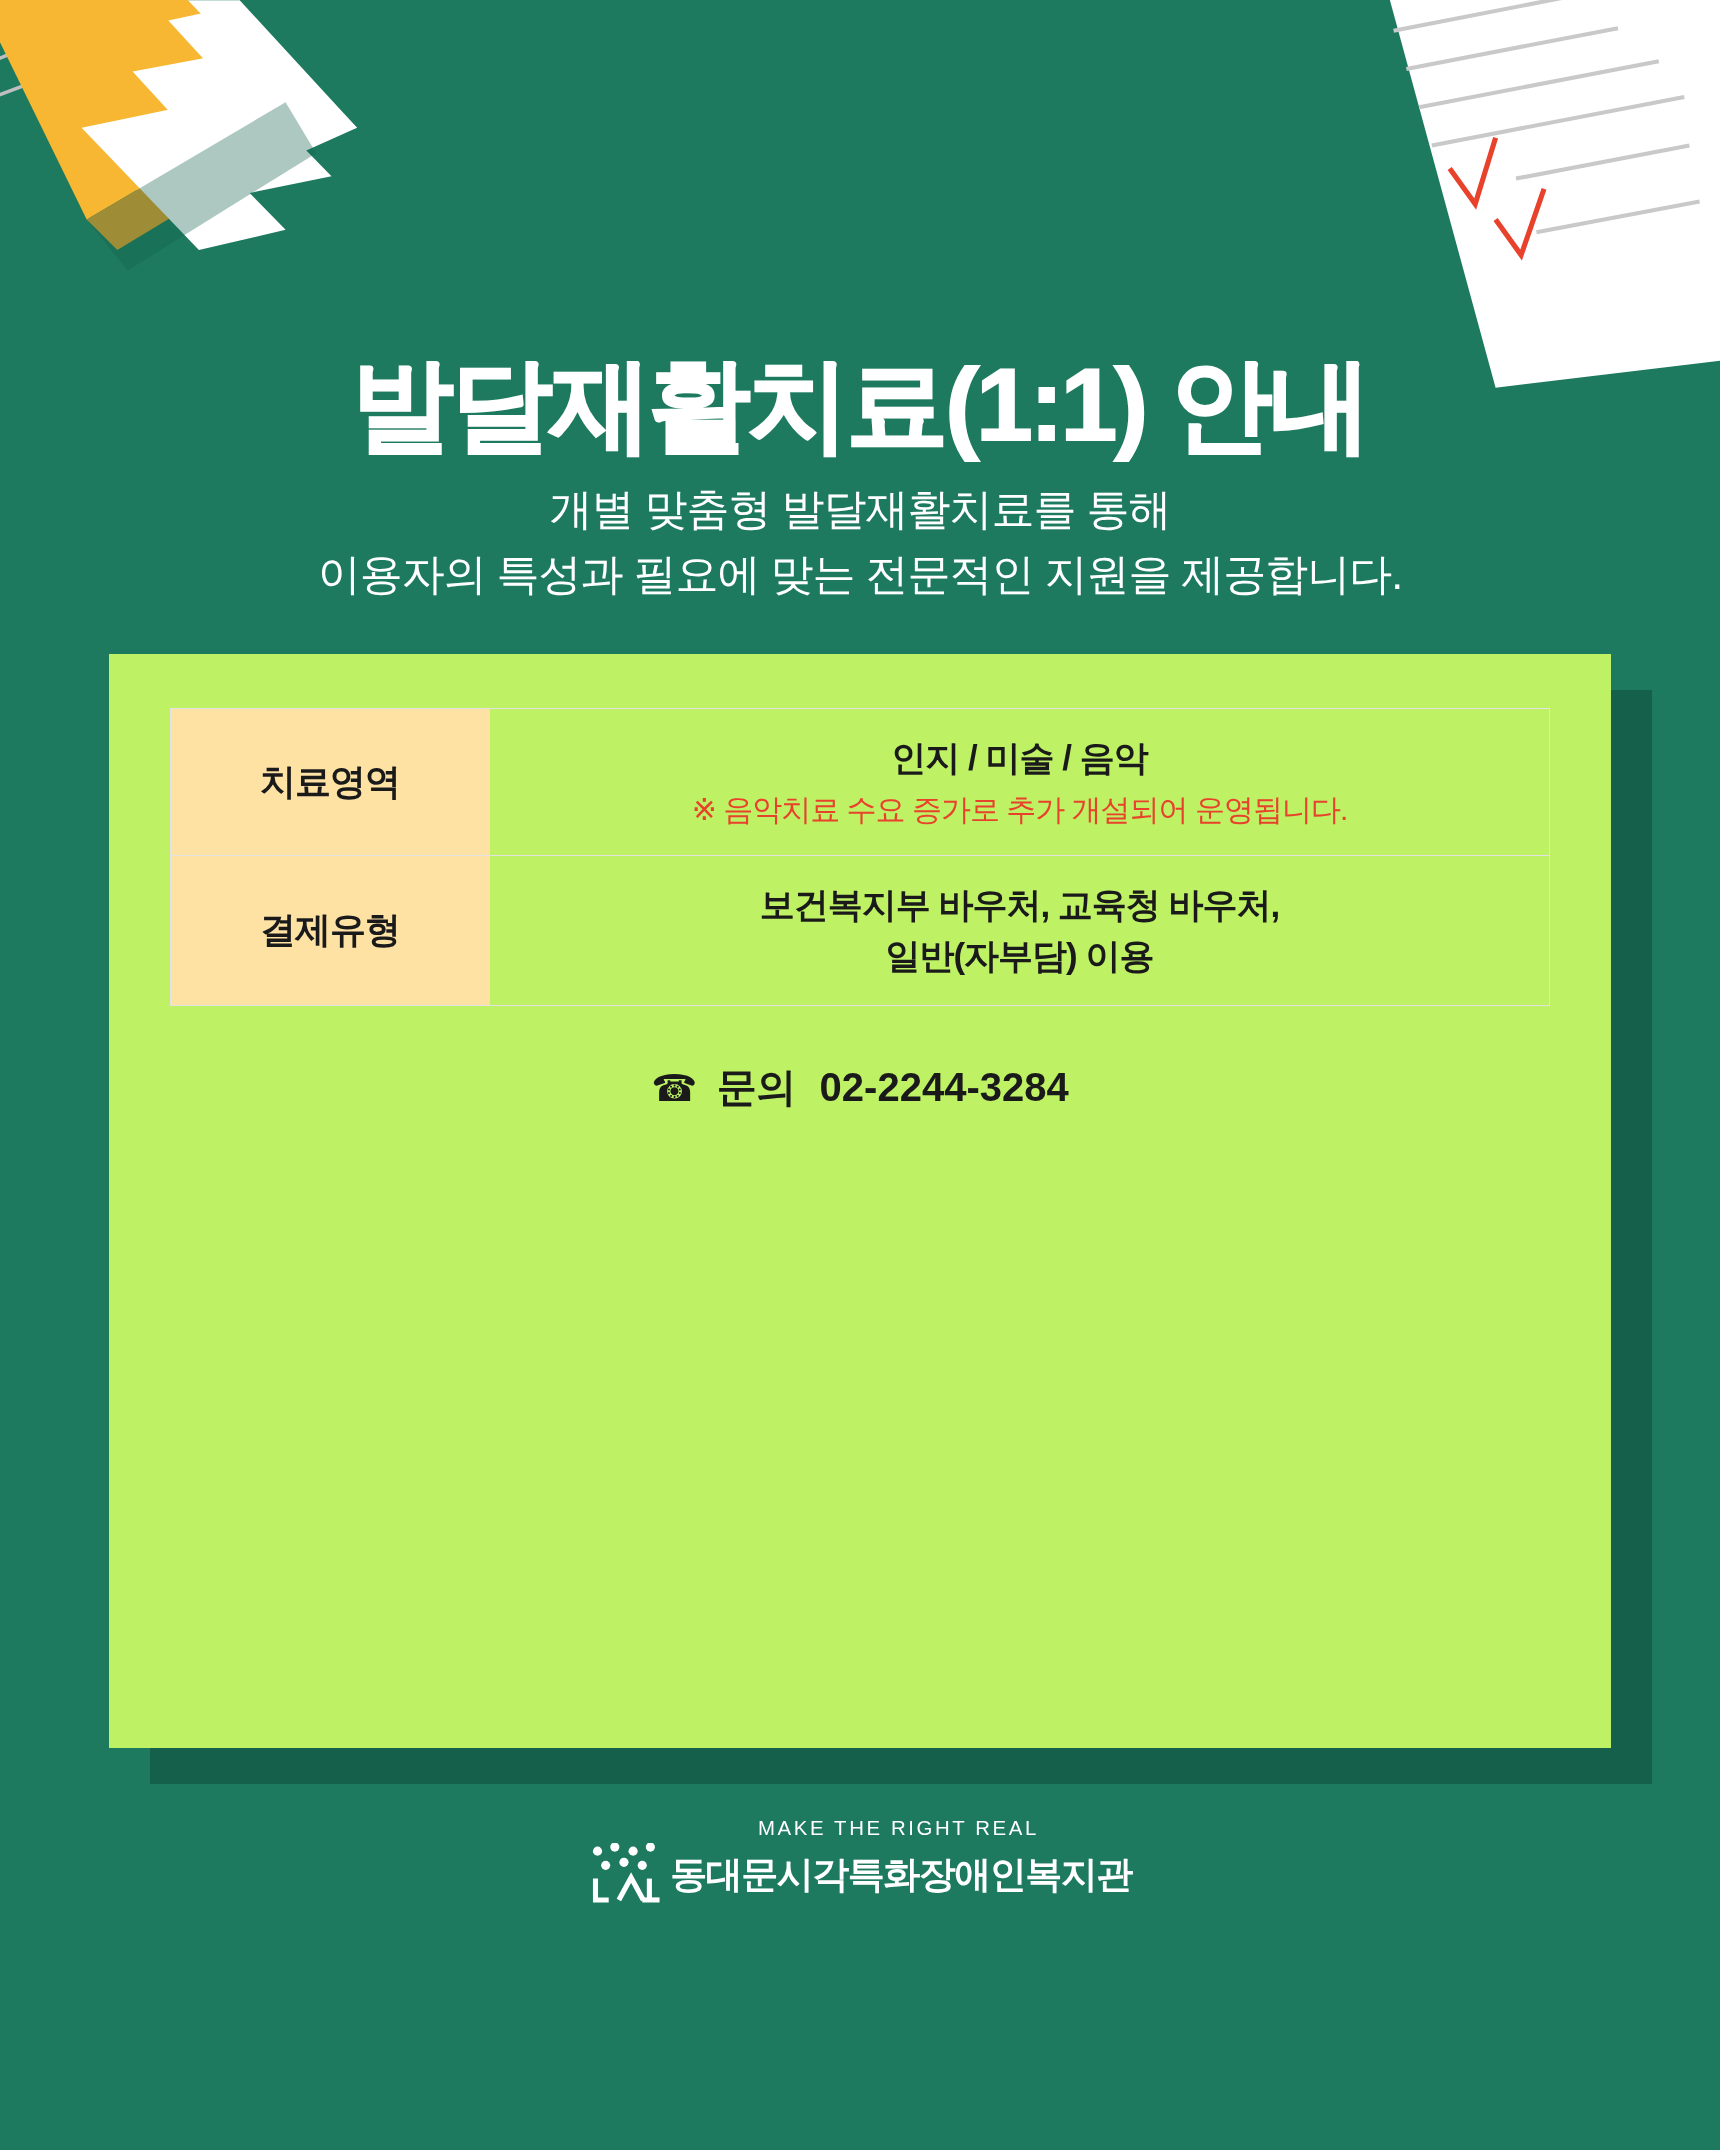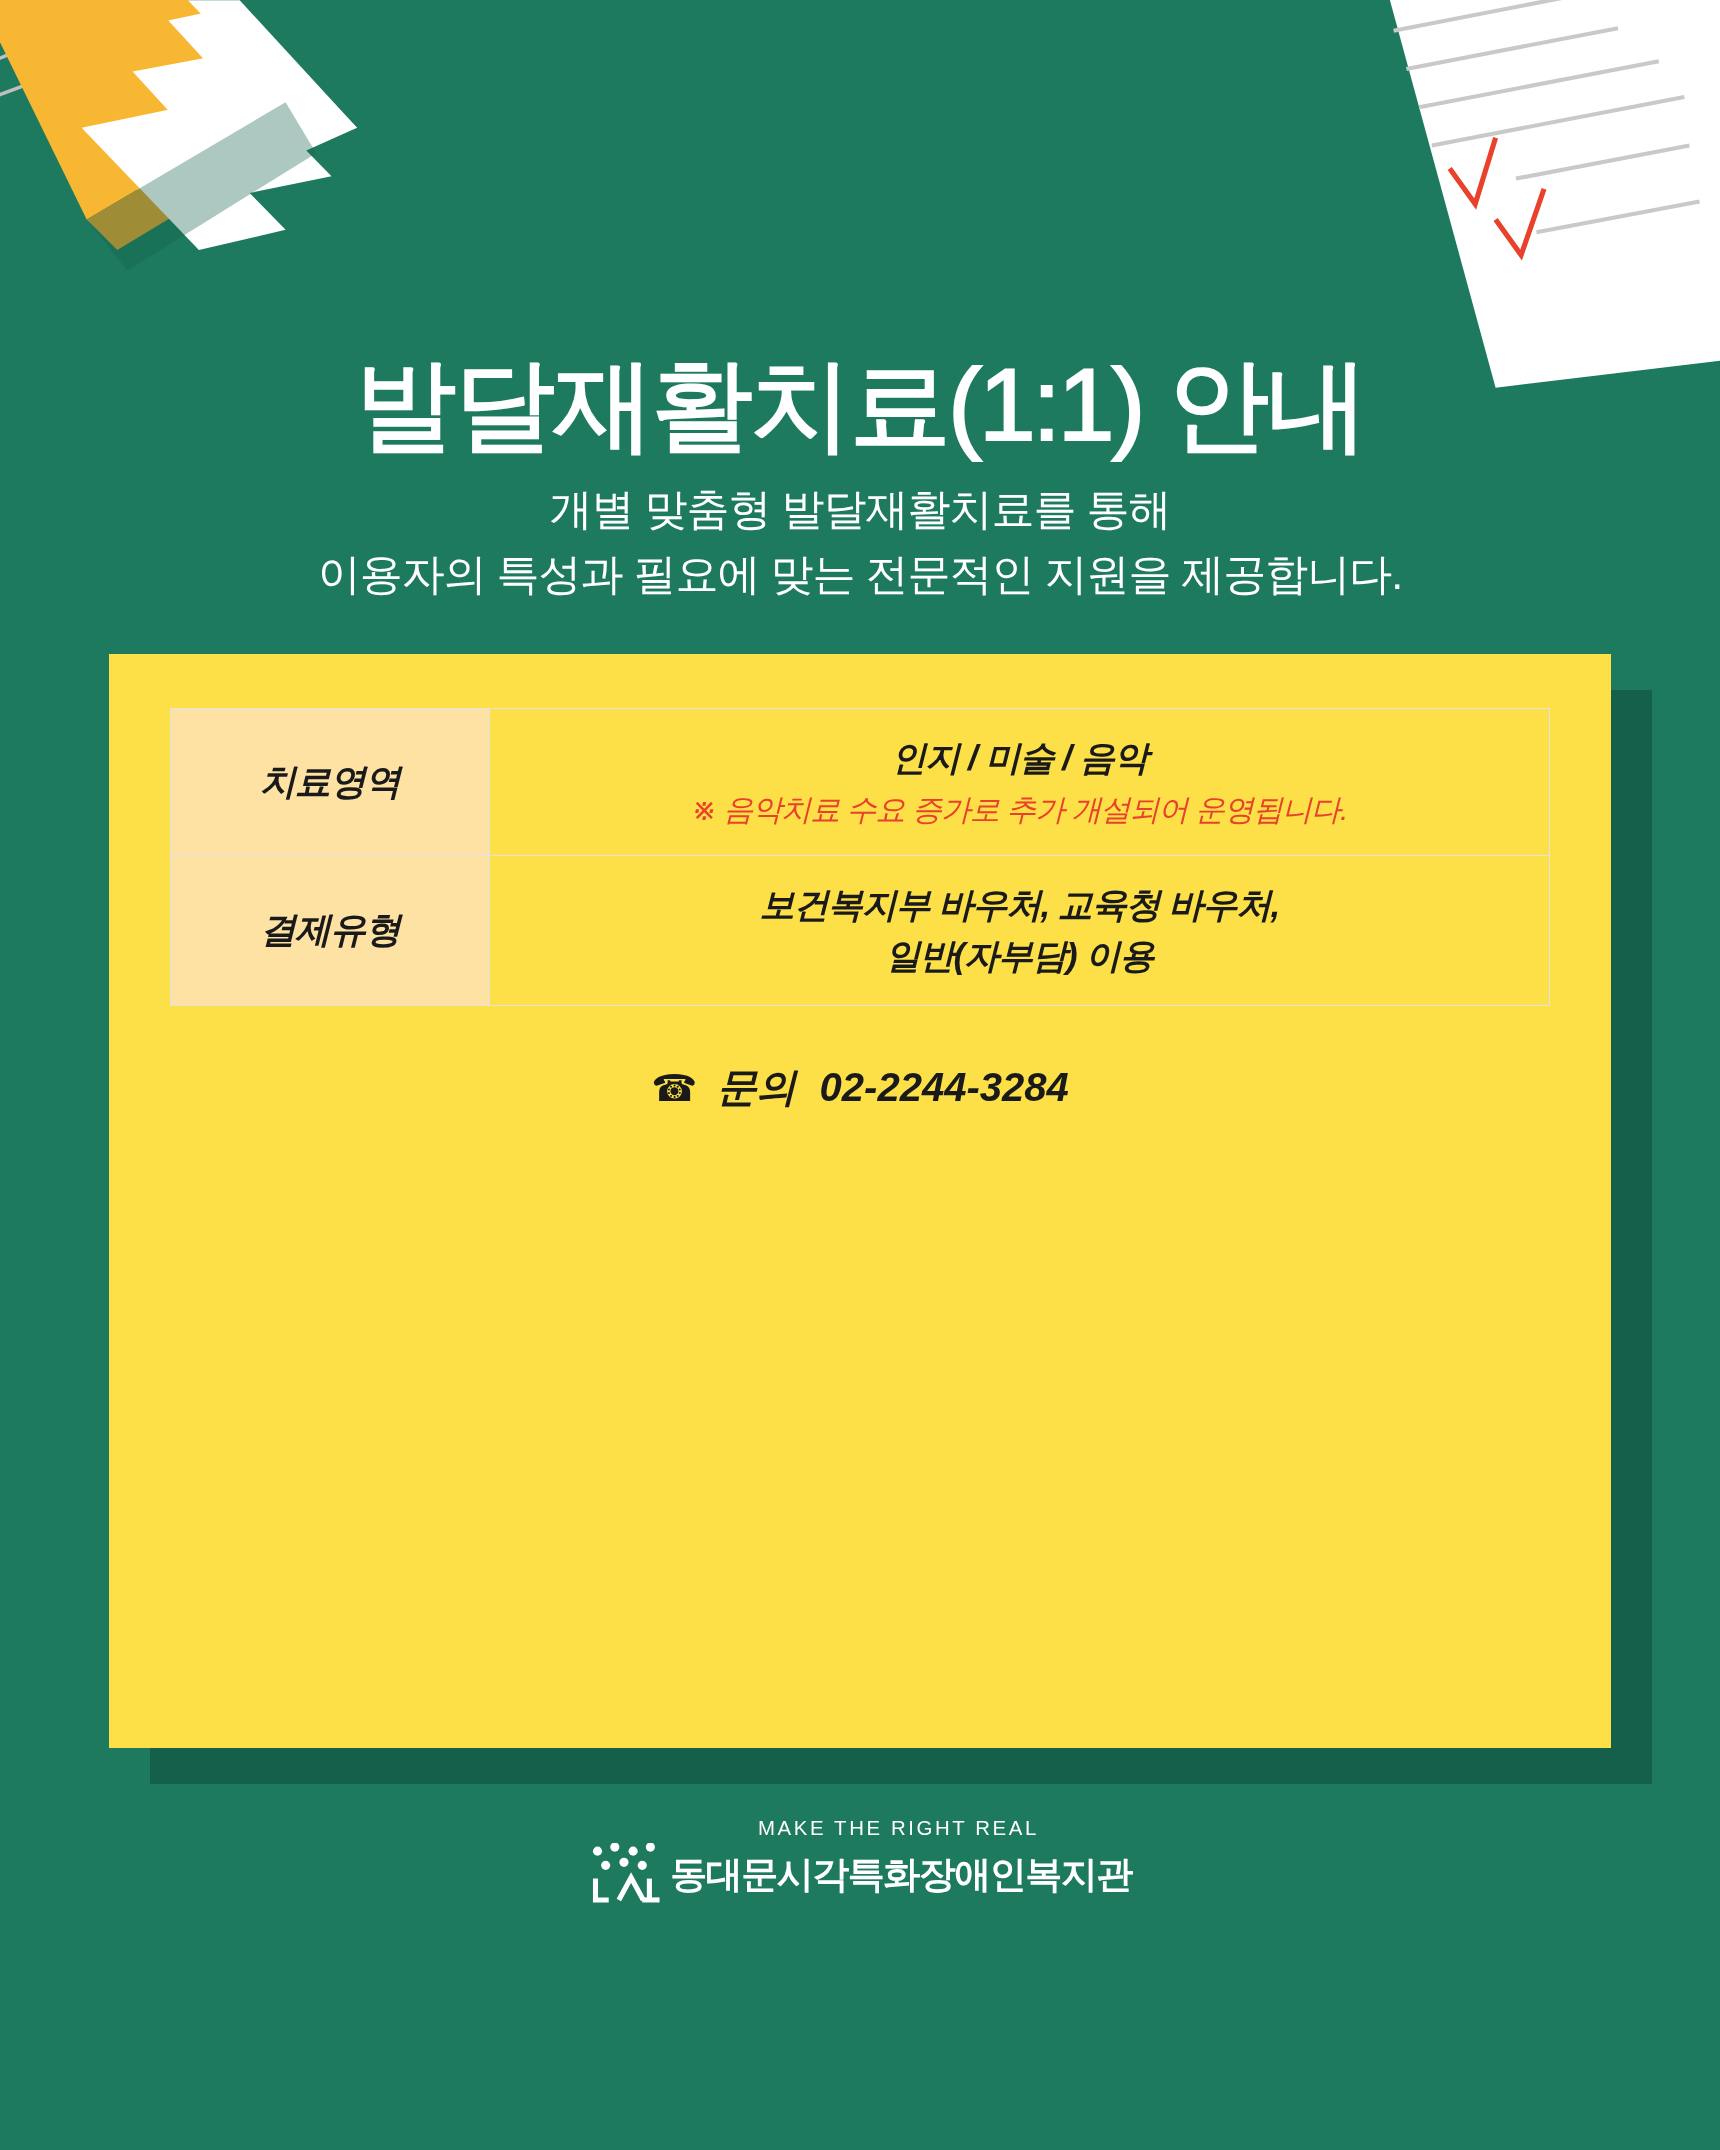--- a/index.html
+++ b/index.html
@@ -40,7 +40,7 @@
   .main-title {
     color: #ffffff;
     font-size: 102px;
-    font-weight: normal;
+    font-weight: bold;
     letter-spacing: -3.1px;
     line-height: 1.05;
     text-shadow: 0 0 0 #fff;

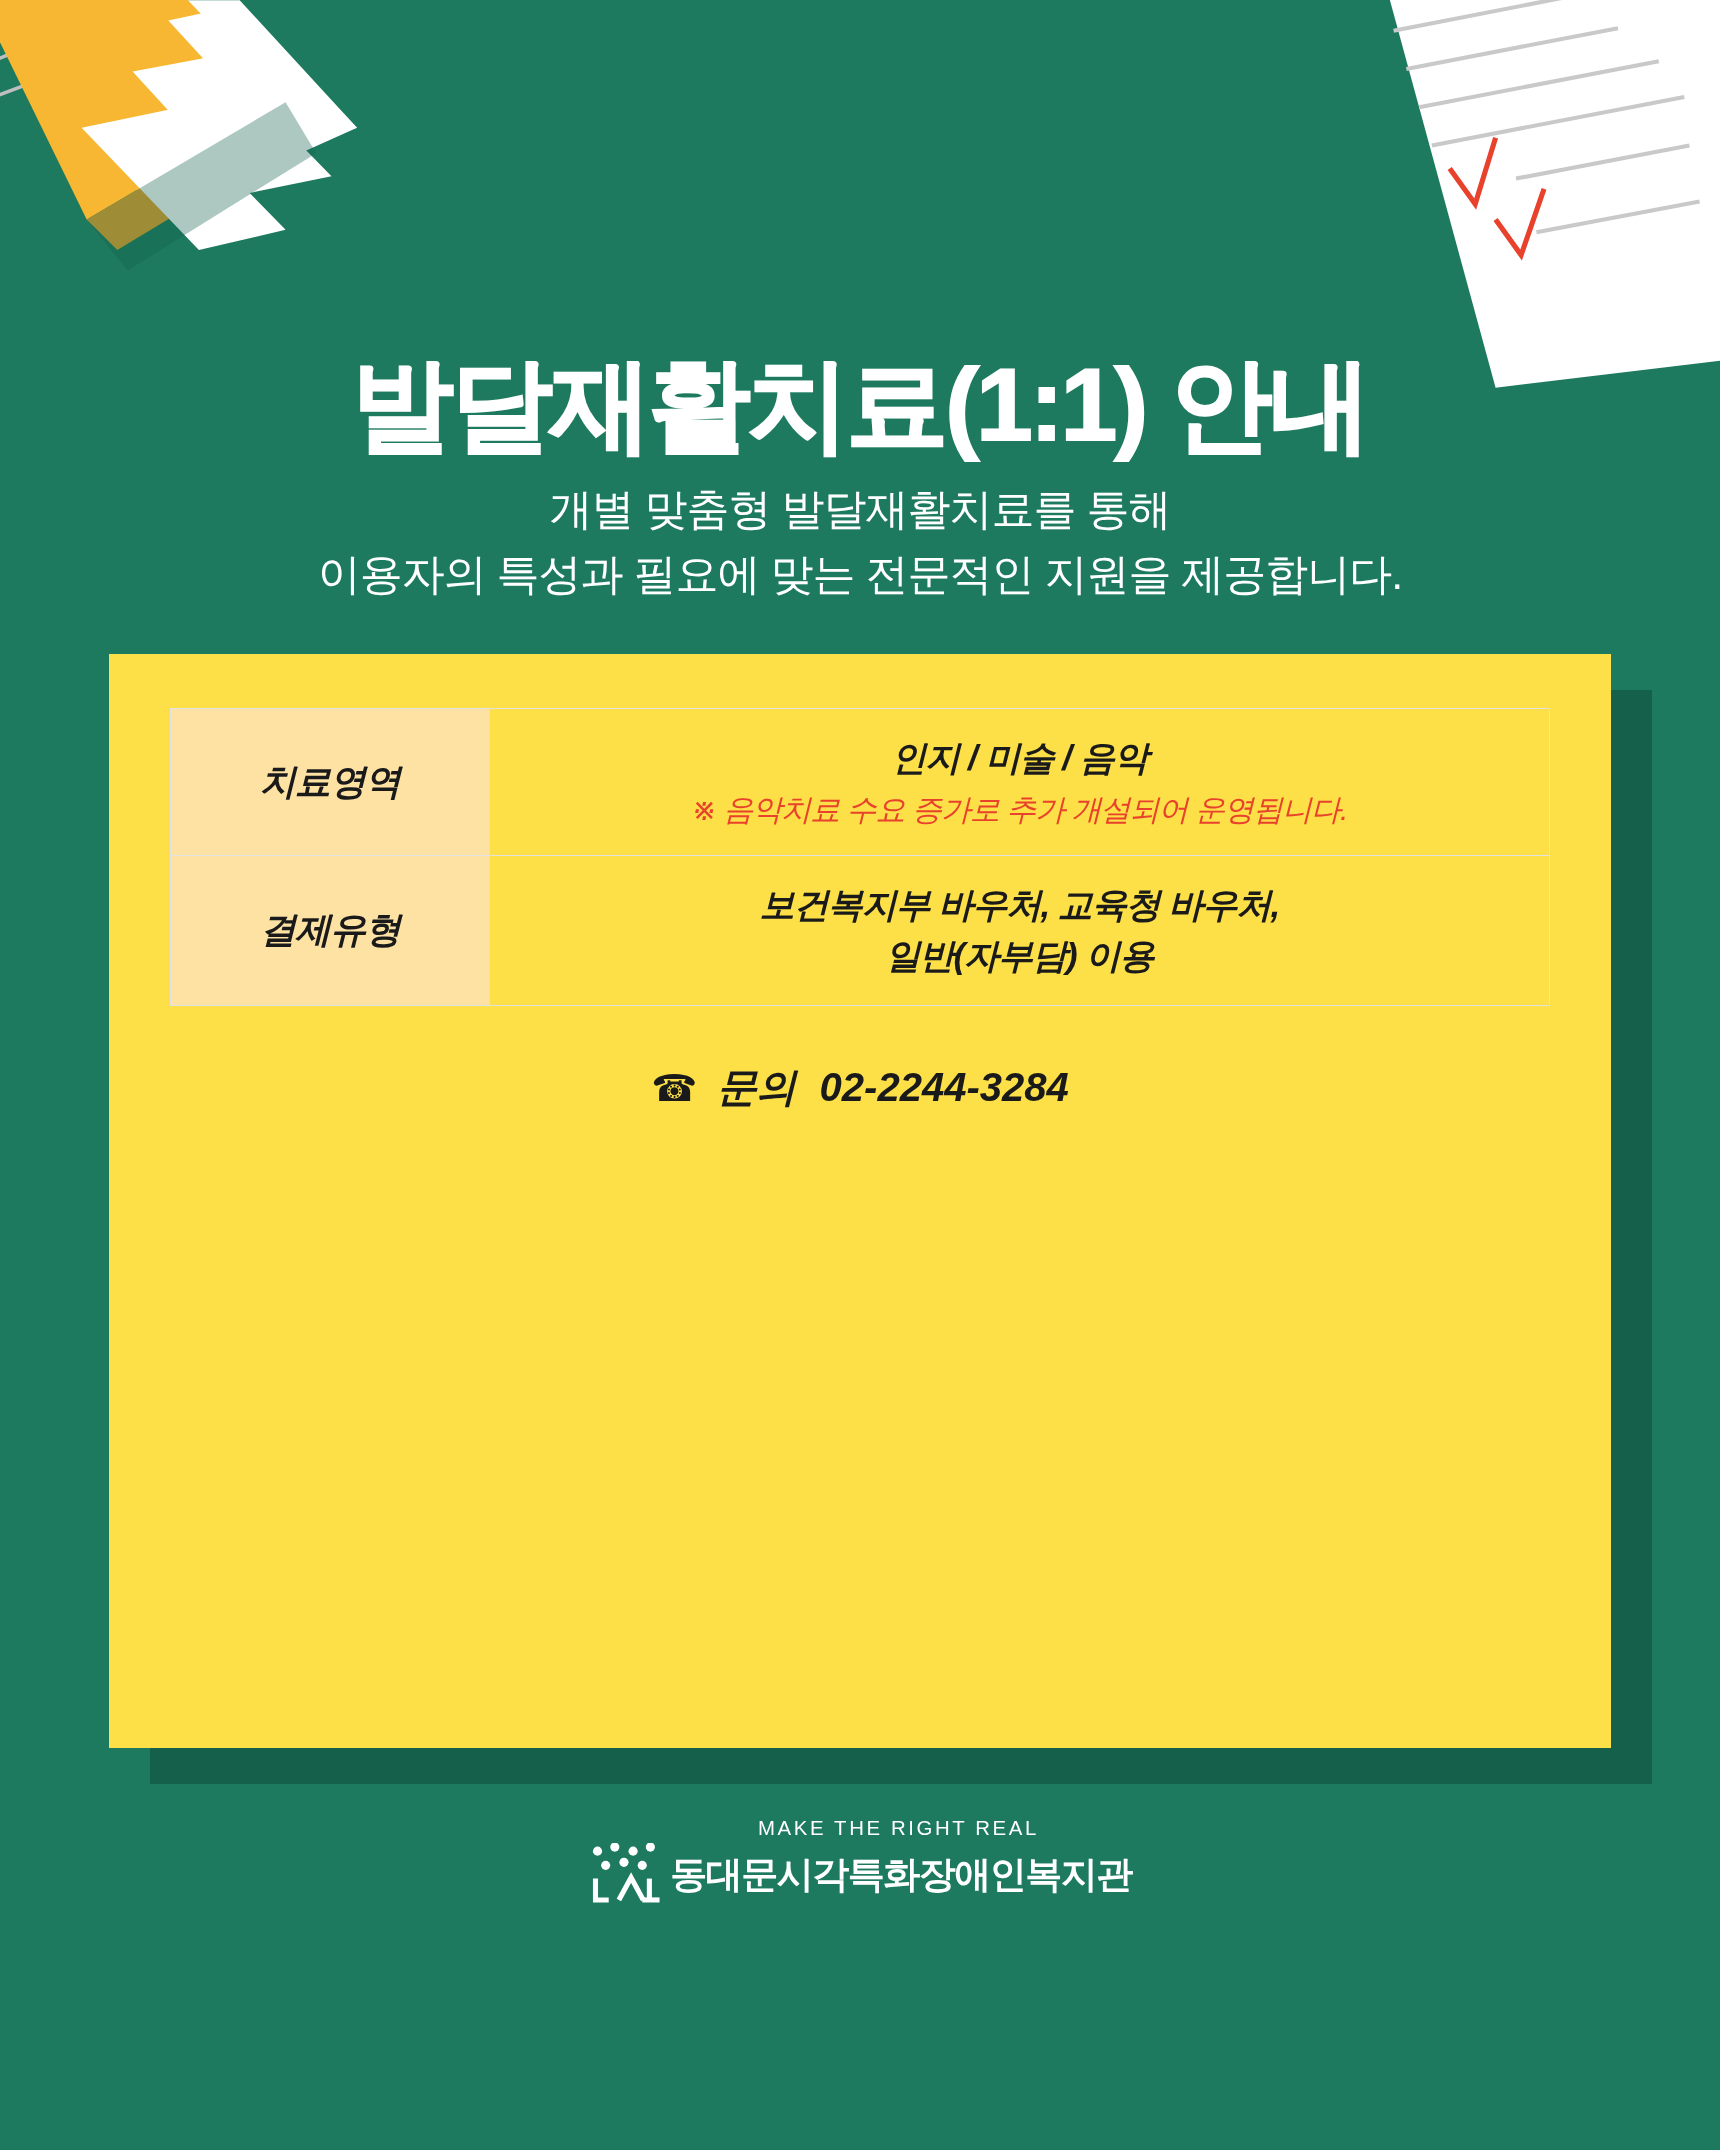--- a/index.html
+++ b/index.html
@@ -70,10 +70,9 @@
   }
   .card {
     position: relative;
-    background: #fde047;
+    background: #bef264;
     padding: 54px 61px 0 61px;
     min-height: 1094px;
-    font-style: italic;
   }
 
   table.info-table {

